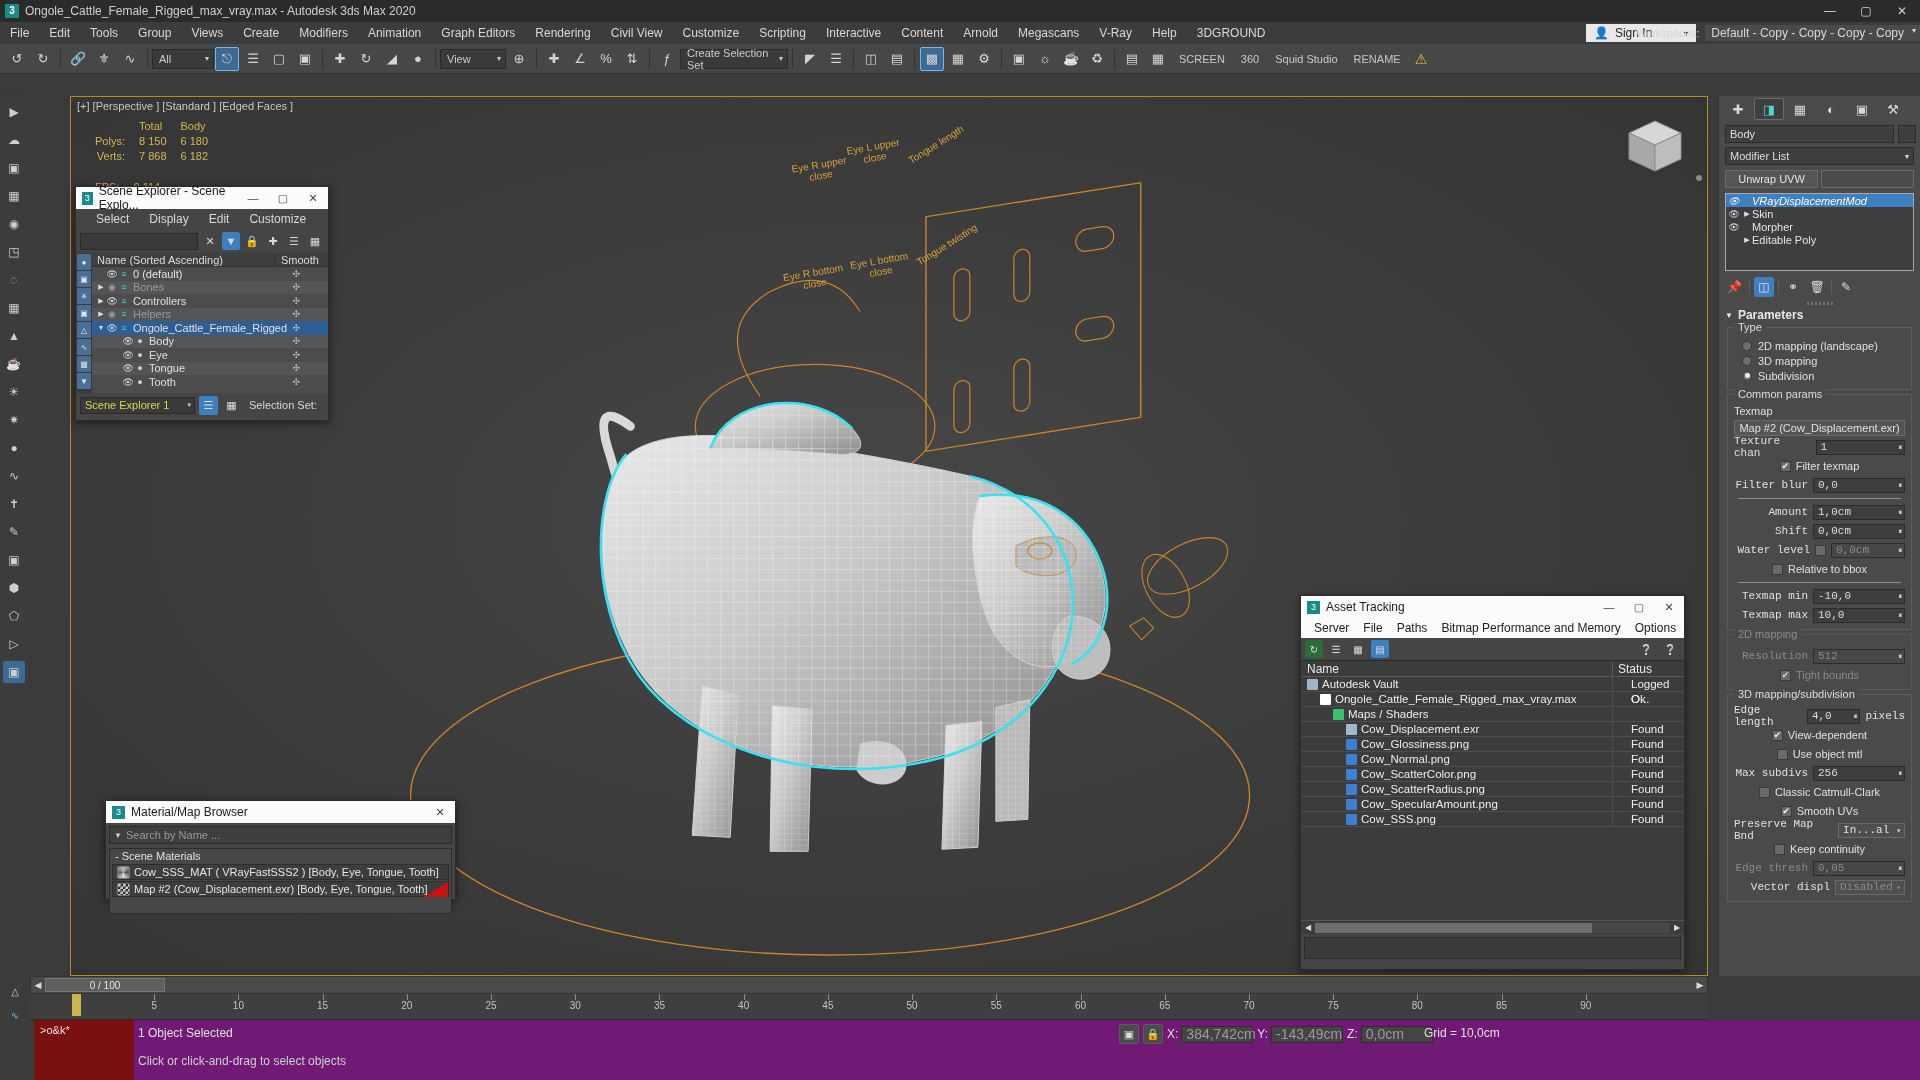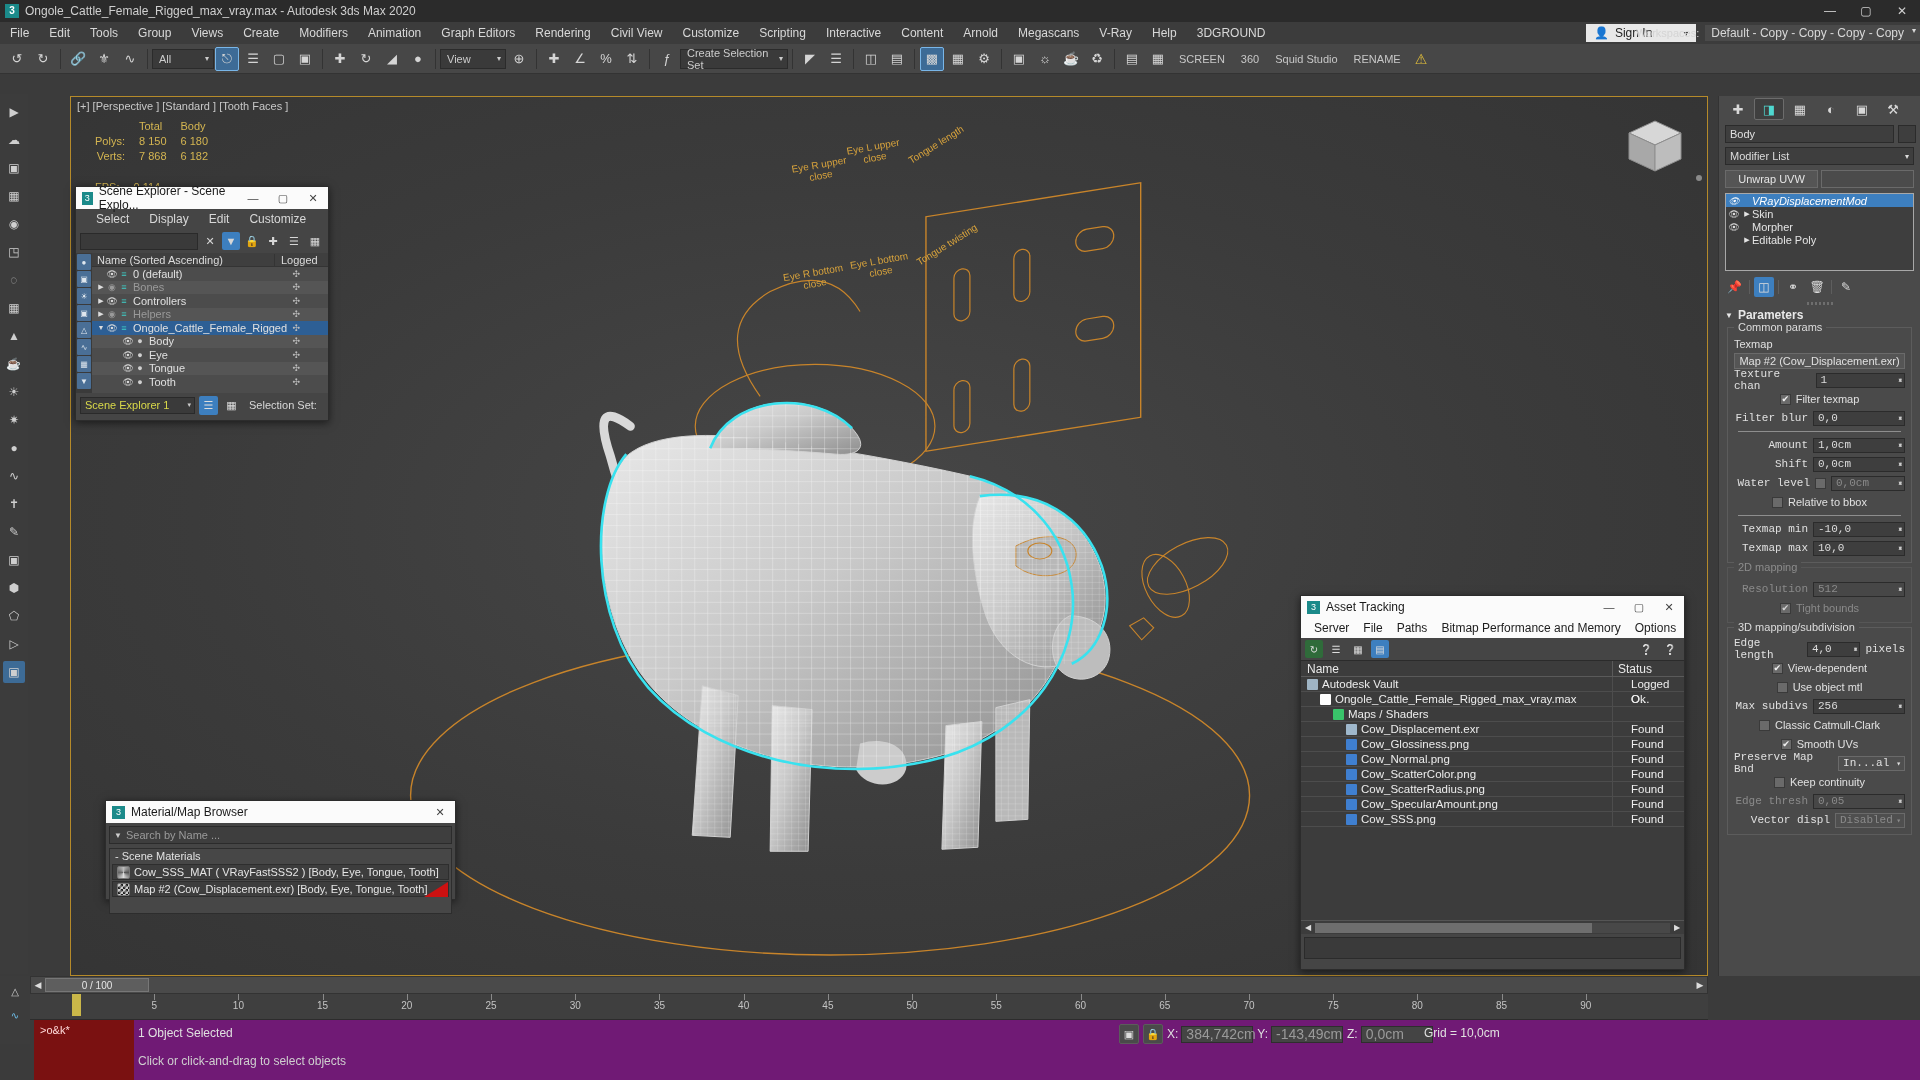--- a/index.html
+++ b/index.html
@@ -393,7 +393,7 @@
   <div class="viewport">
     <div class="vpgrad"></div>
 
-    <div class="vplabel">[+] [Perspective ] [Standard ] [Tooth Faces ]</div>
+    <div class="vplabel">[+] [Perspective ] [Standard ] [Edged Faces ]</div>
 
     <div class="stats">
       <table>

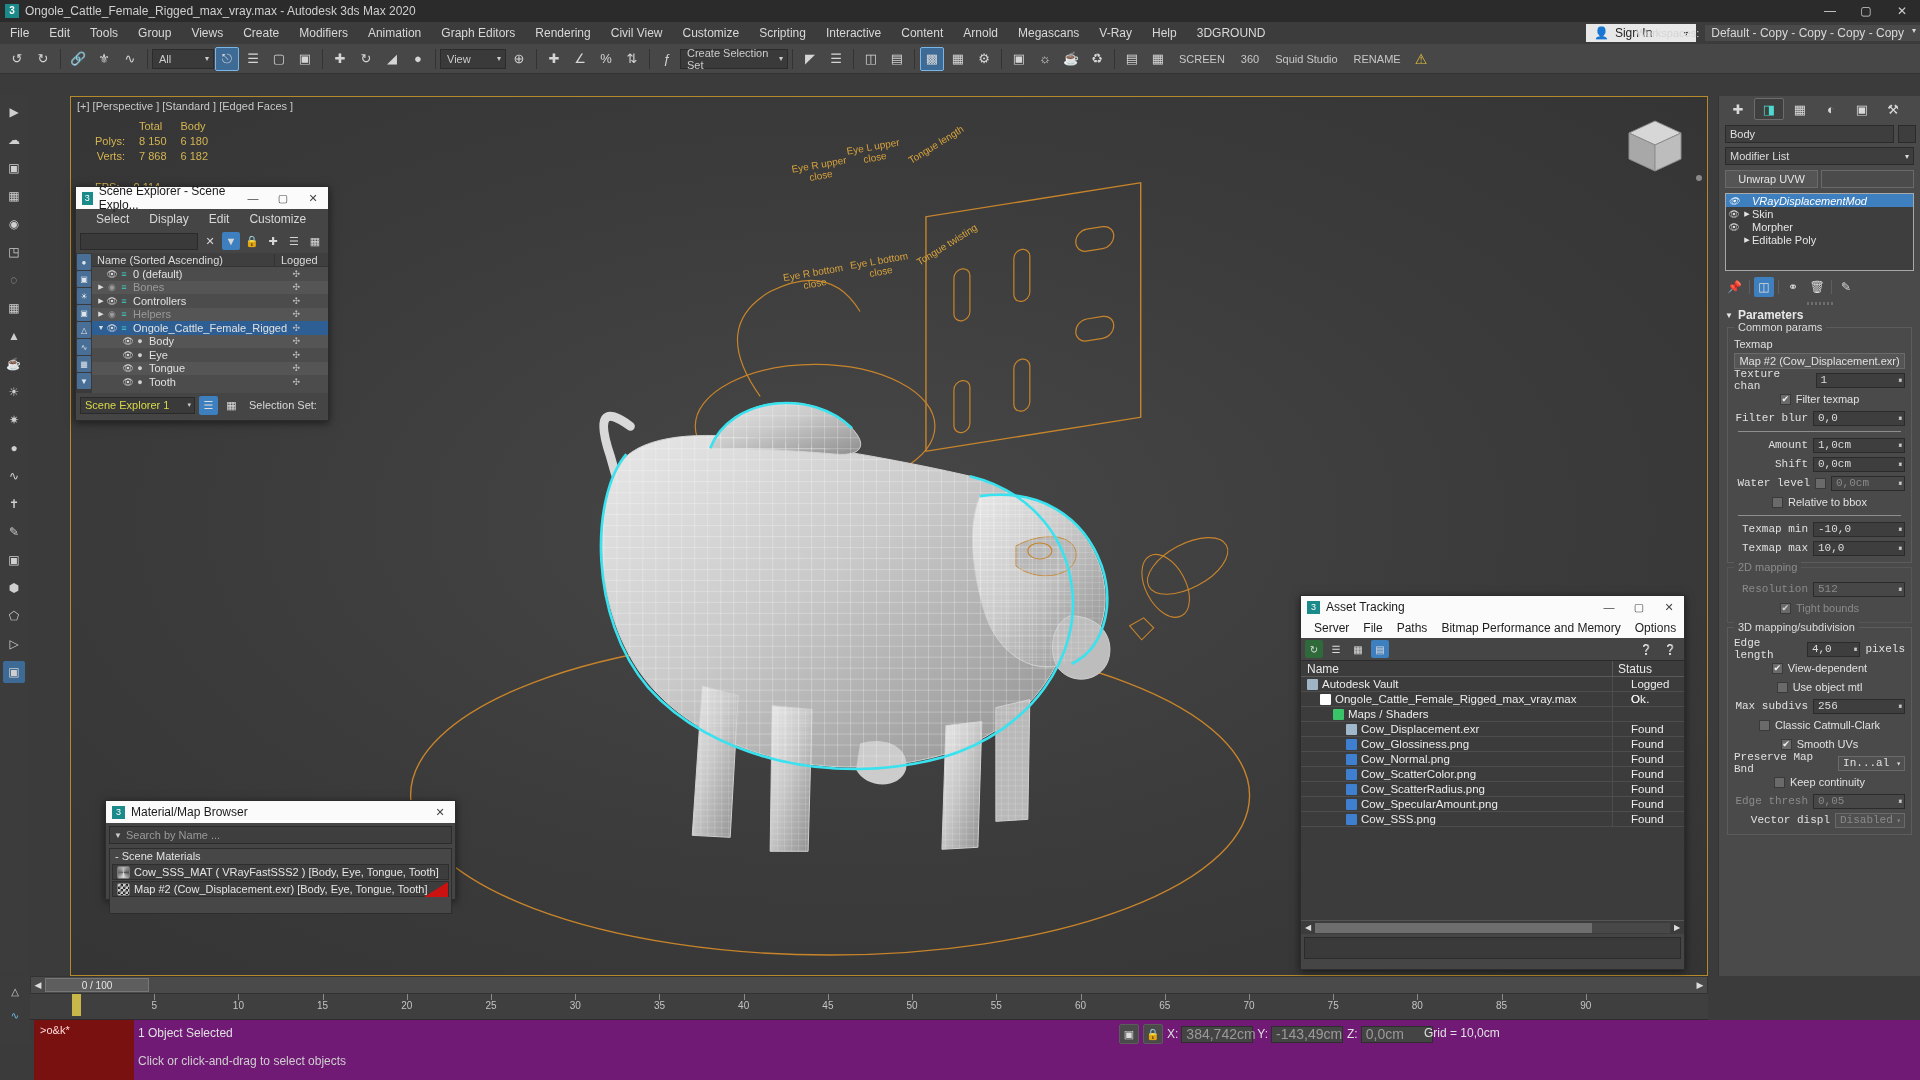--- a/index.html
+++ b/index.html
@@ -579,7 +579,7 @@
       <div class="sx-list">
         <div class="sx-hdr">
           <span>Name (Sorted Ascending)</span>
-          <span class="col2">Logged</span>
+          <span class="col2">Smooth</span>
         </div>
         <div id="se-rows">
             <div class="sx-row">

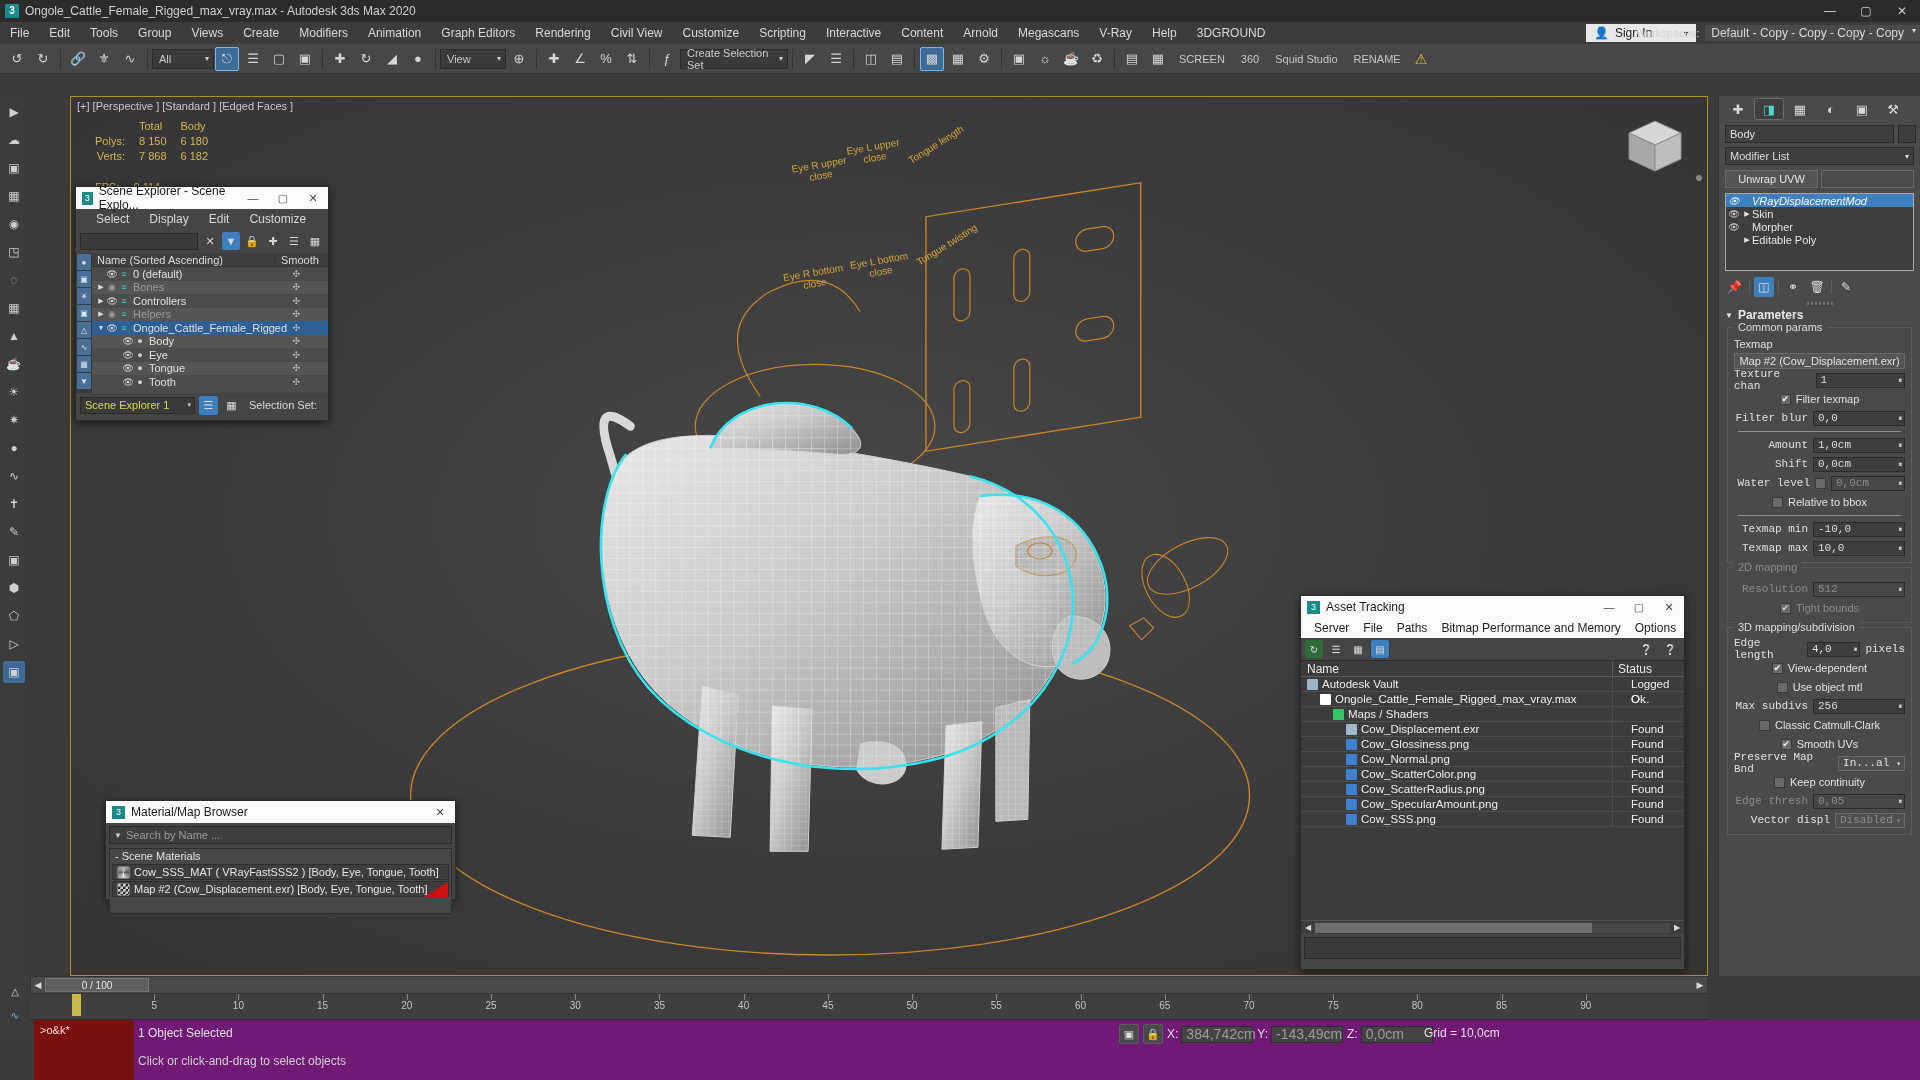--- a/index.html
+++ b/index.html
@@ -876,6 +876,21 @@
       <span>Parameters</span>
     </div>
 
+    <div class="grp">
+      <span class="cap">Type</span>
+      <div class="radio">
+        <span class="dot"></span>
+        <span>2D mapping (landscape)</span>
+      </div>
+      <div class="radio">
+        <span class="dot"></span>
+        <span>3D mapping</span>
+      </div>
+      <div class="radio">
+        <span class="dot on"></span>
+        <span>Subdivision</span>
+      </div>
+    </div>
 
     <div class="grp">
       <span class="cap">Common params</span>

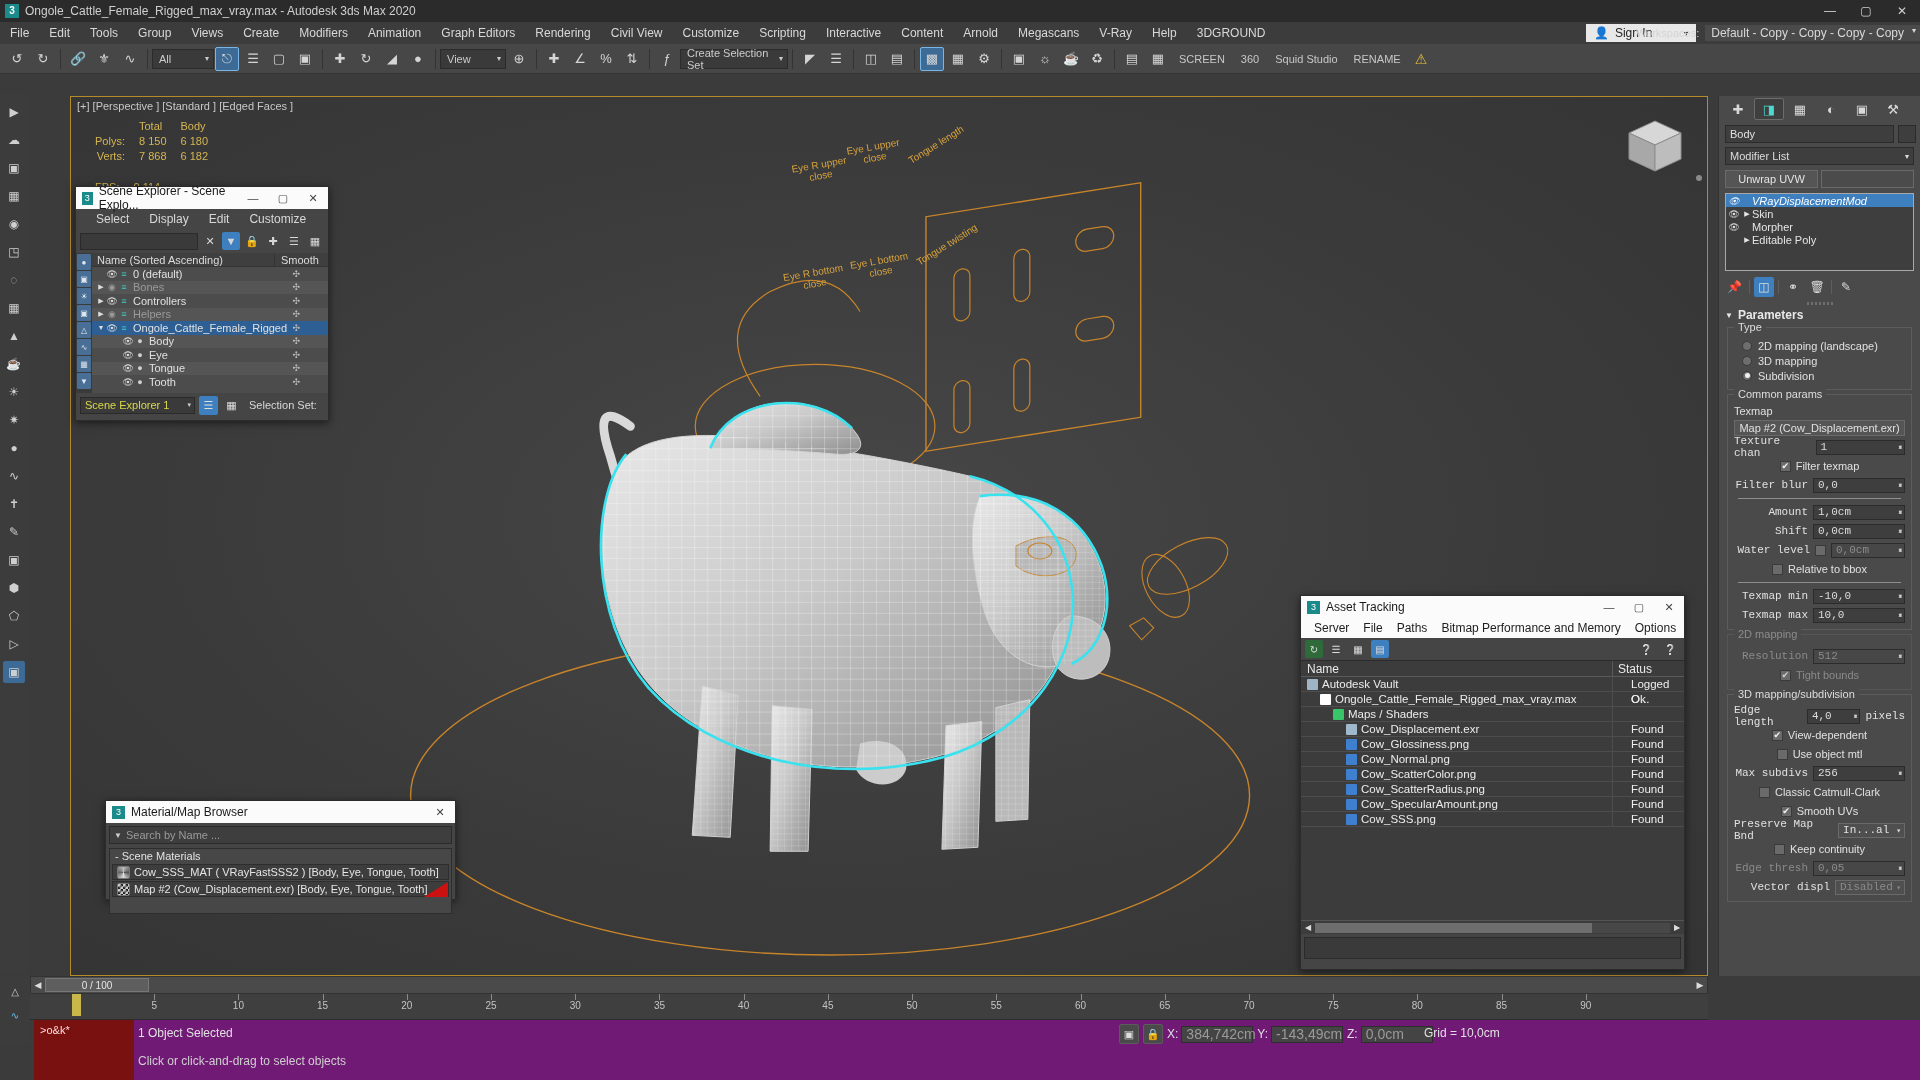--- a/index.html
+++ b/index.html
@@ -229,7 +229,7 @@
     background:#4a4a4a; border:1px solid #333; display:flex; align-items:center; }
   .tlslider .ar { width:14px; text-align:center; font-size:9px; color:#ddd; }
   .tlslider .trk { flex:1; height:14px; position:relative; background:#4a4a4a; }
-  .tlslider .thumb { position:absolute; left:0; top:0; height:14px; width:104px;
+  .tlslider .thumb { position:absolute; left:0; top:0; height:14px; width:120px;
     background:#5e5e5e; border:1px solid #777; display:flex; align-items:center;
     justify-content:center; font-size:10px; color:#e6e6e6; }
   .trackbar { position:absolute; left:30px; top:994px; width:1678px; height:26px;

